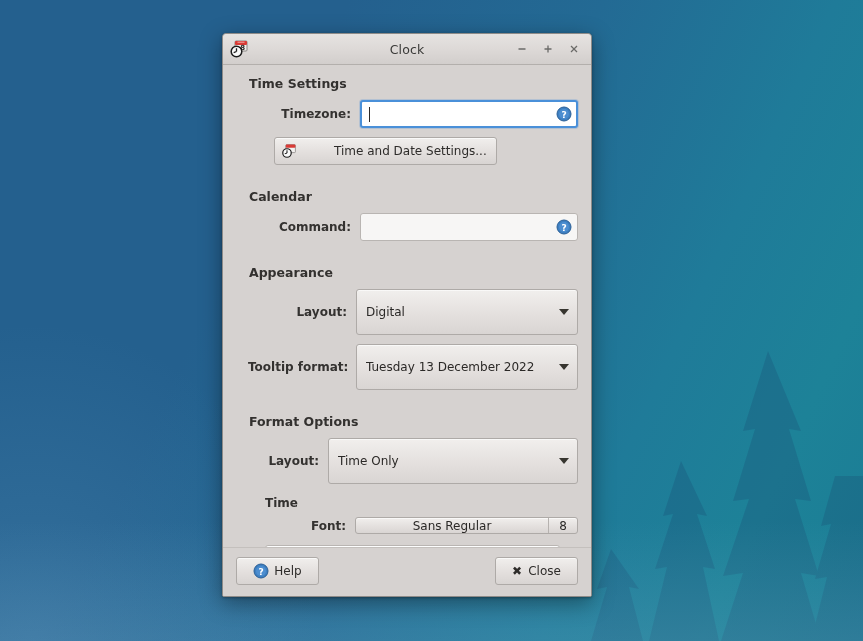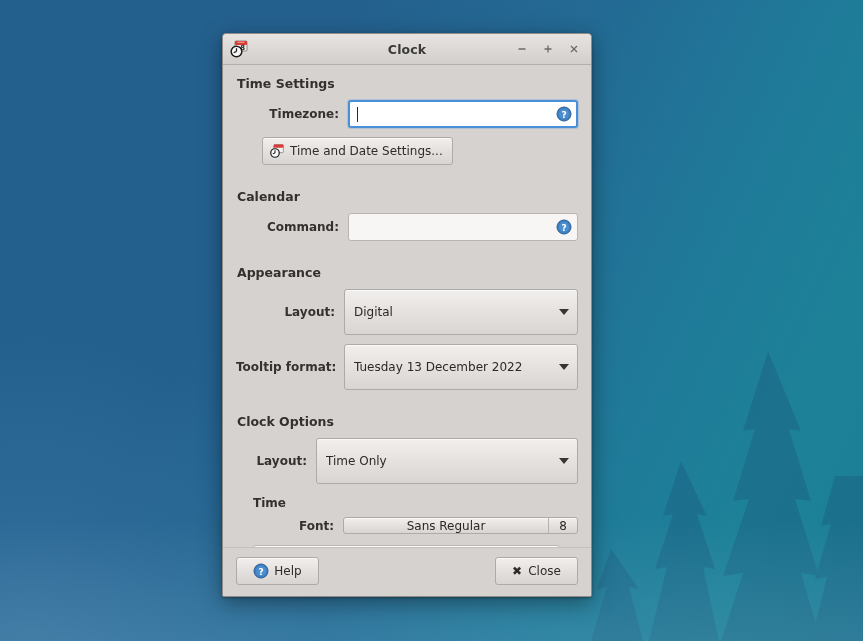--- a/index.html
+++ b/index.html
@@ -73,7 +73,7 @@
     position: absolute; left: 0; right: 0;
     text-align: center;
     font-size: 12.5px;
-    font-weight: bold;
+    font-weight: normal;
     color: #3a3a38;
     pointer-events: none;
     letter-spacing: .1px;

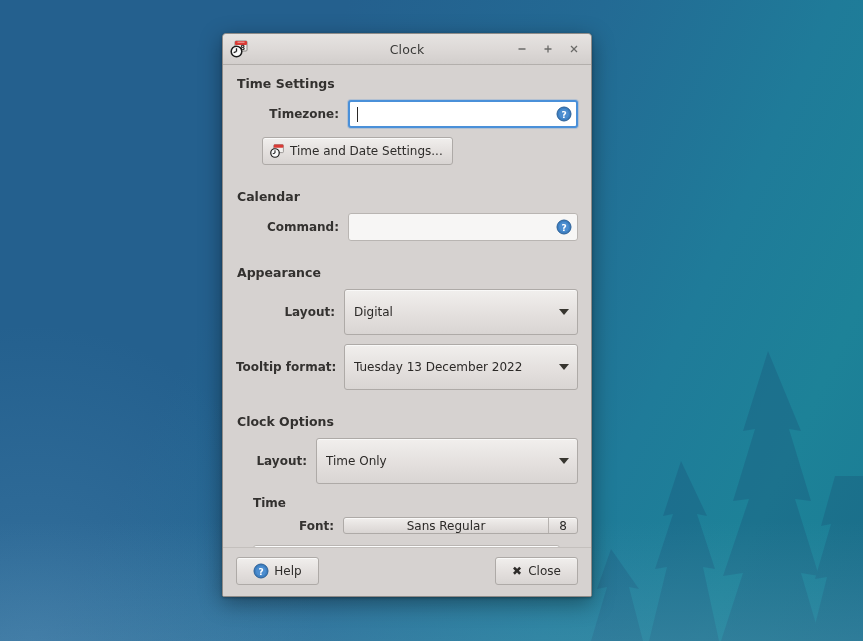--- a/index.html
+++ b/index.html
@@ -94,7 +94,7 @@
   .content {
     flex: 1 1 auto;
     background: #d6d2d0;
-    padding: 11px 13px 0 13px;
+    padding: 11px 13px 0 25px;
     display: flex; flex-direction: column;
     overflow: hidden;
   }

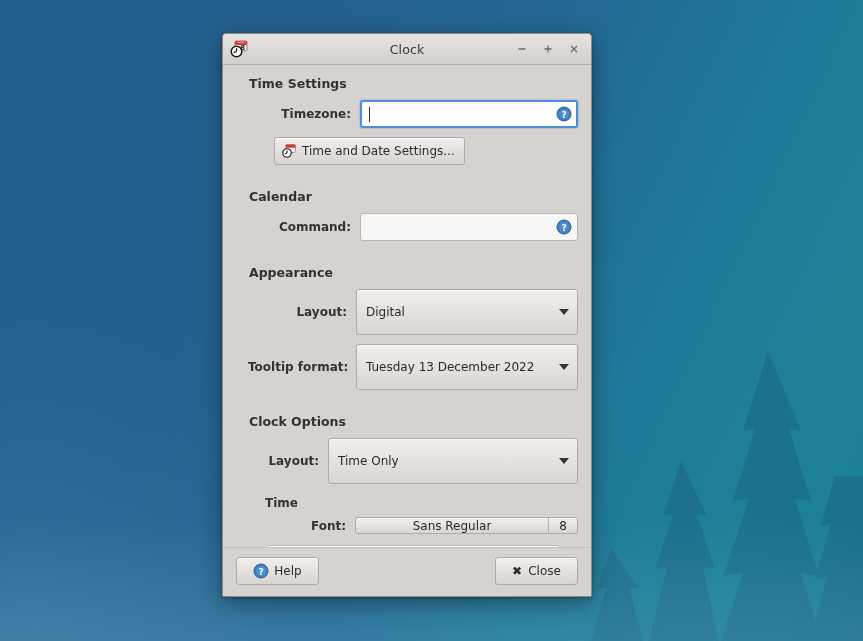--- a/index.html
+++ b/index.html
@@ -178,7 +178,7 @@
   }
   .btn .bicon { margin-right: 5px; display: flex; align-items: center; }
 
-  .tds-btn { margin-left: 26px; padding: 0 9px 0 6px; }
+  .tds-btn { margin-left: 26px; padding: 0 9px 0 6px; gap: 32px; }
 
   
   .combo {

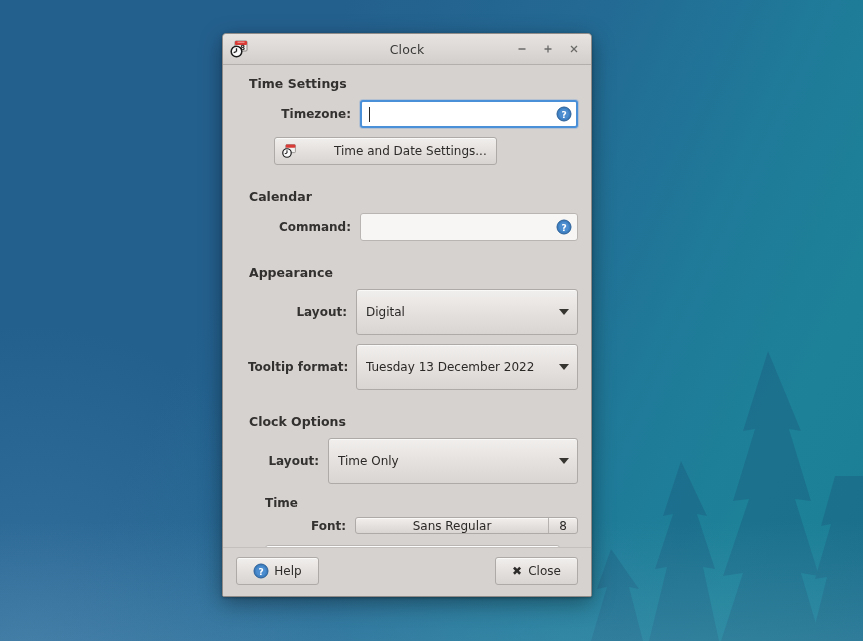--- a/index.html
+++ b/index.html
@@ -361,7 +361,7 @@
         </div>
       </div>
 
-      <div class="section-title" style="margin-top:15px;">Clock Options</div>
+      <div class="section-title" style="margin-top:15px;">Format Options</div>
 
       <div class="row">
         <div class="row-label lbl-w3">Layout:</div>

